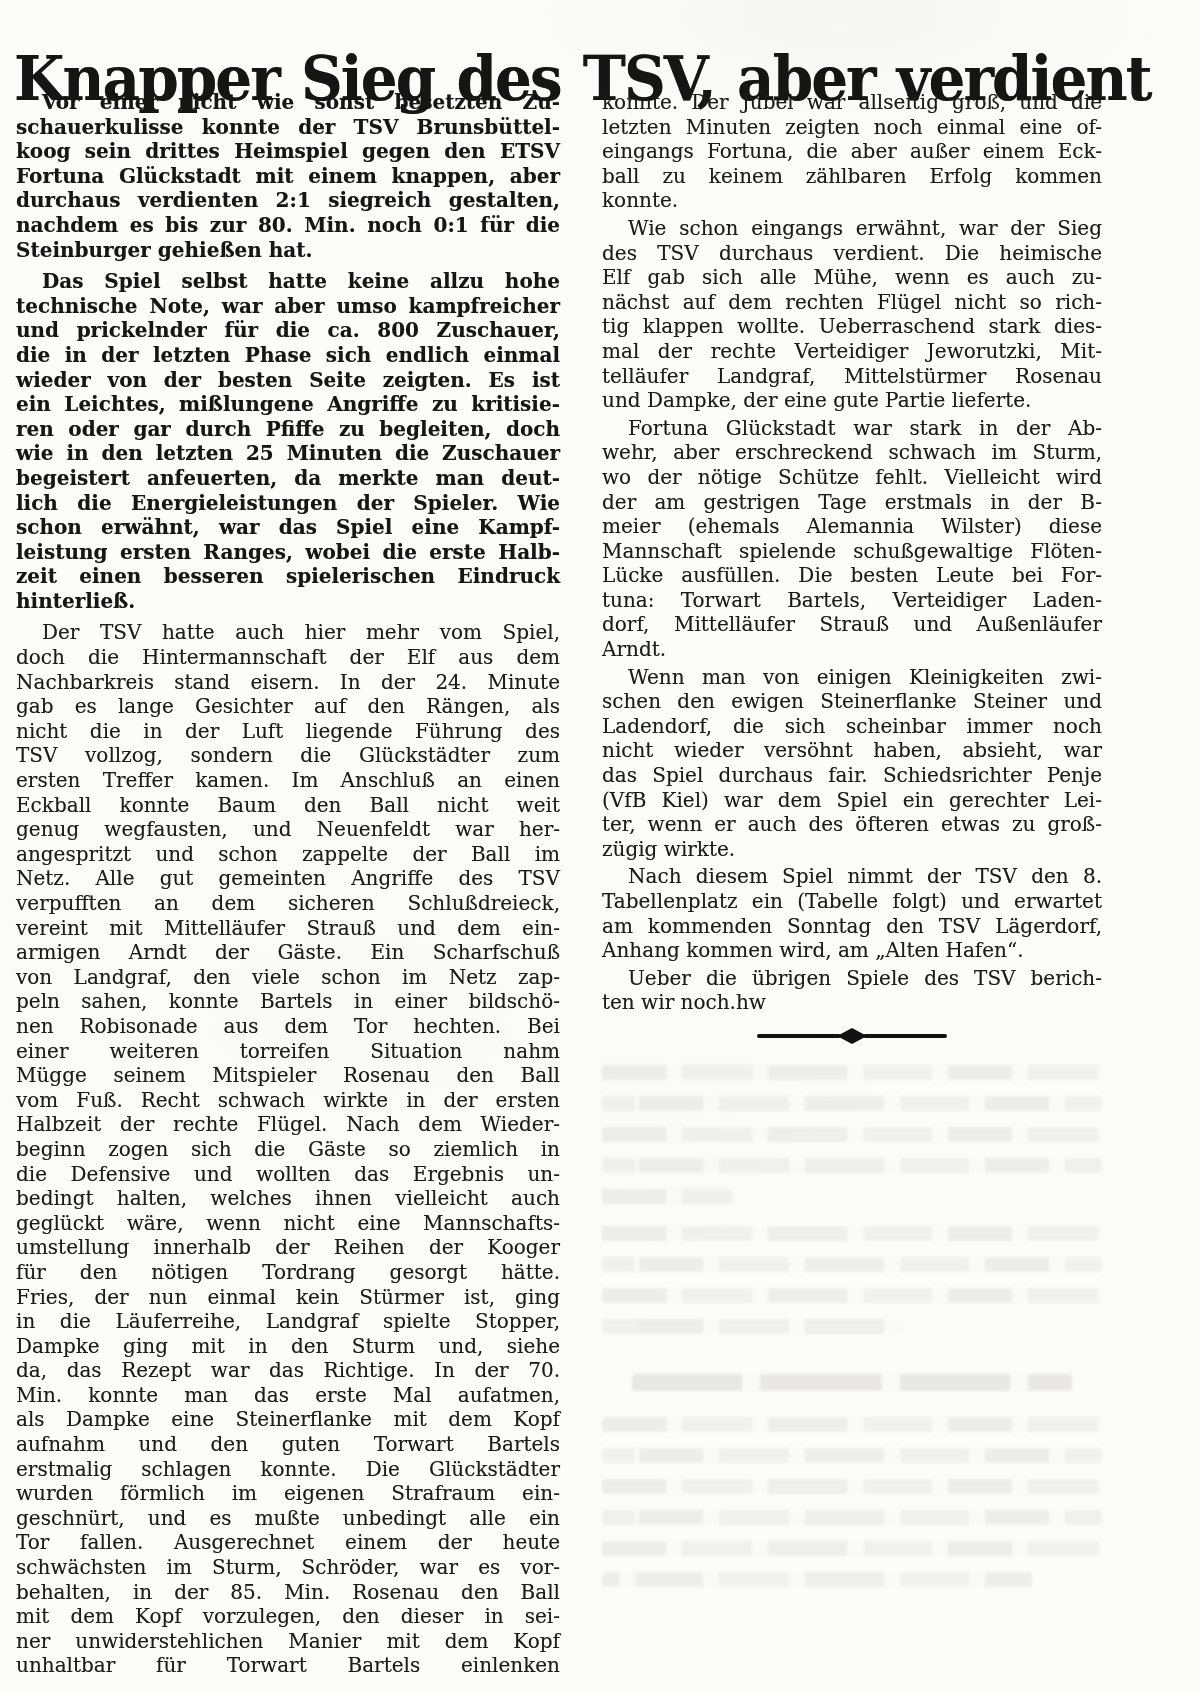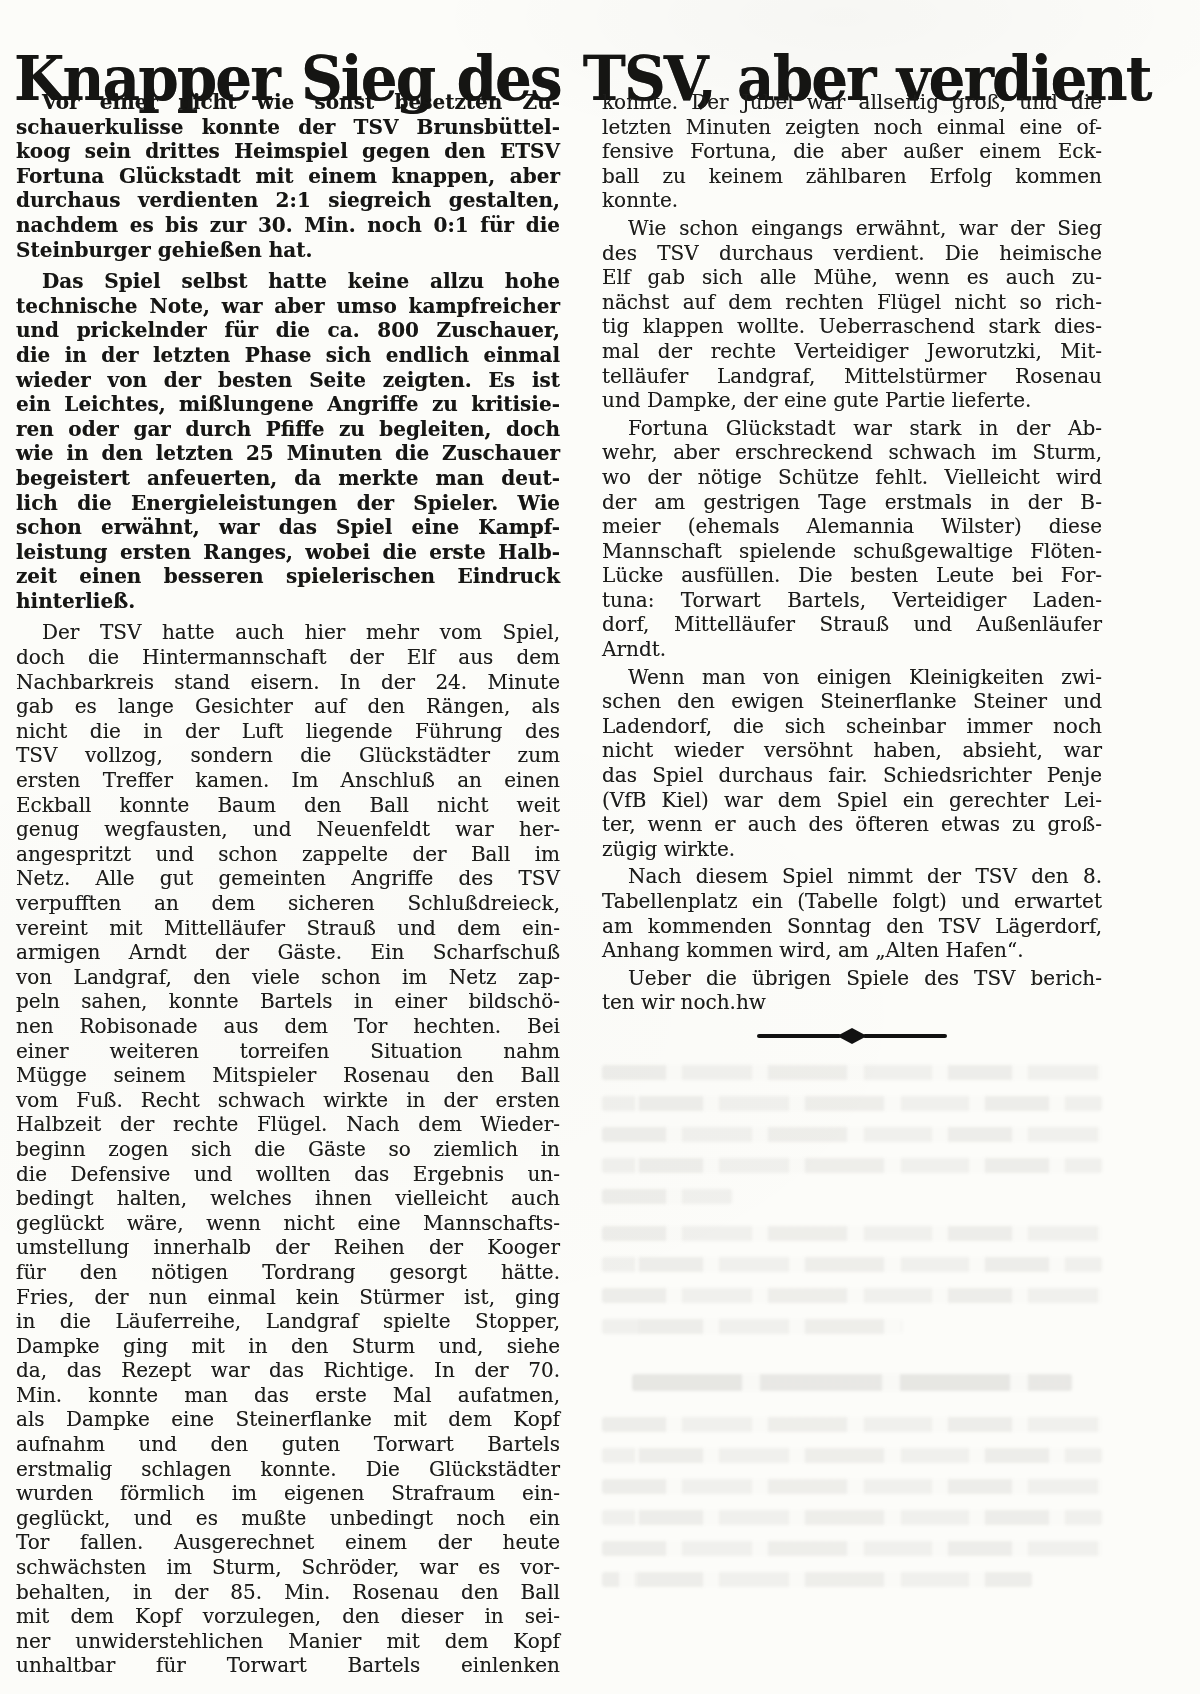--- a/index.html
+++ b/index.html
@@ -154,7 +154,7 @@
   <div class="para">
         <div class="line">konnte. Der Jubel war allseitig groß, und die</div>
         <div class="line">letzten Minuten zeigten noch einmal eine of-</div>
-        <div class="line">fensive Fortuna, die aber außer einem Eck-</div>
+        <div class="line">eingangs Fortuna, die aber außer einem Eck-</div>
         <div class="line">ball zu keinem zählbaren Erfolg kommen</div>
         <div class="line unjust">konnte.</div>
       </div>

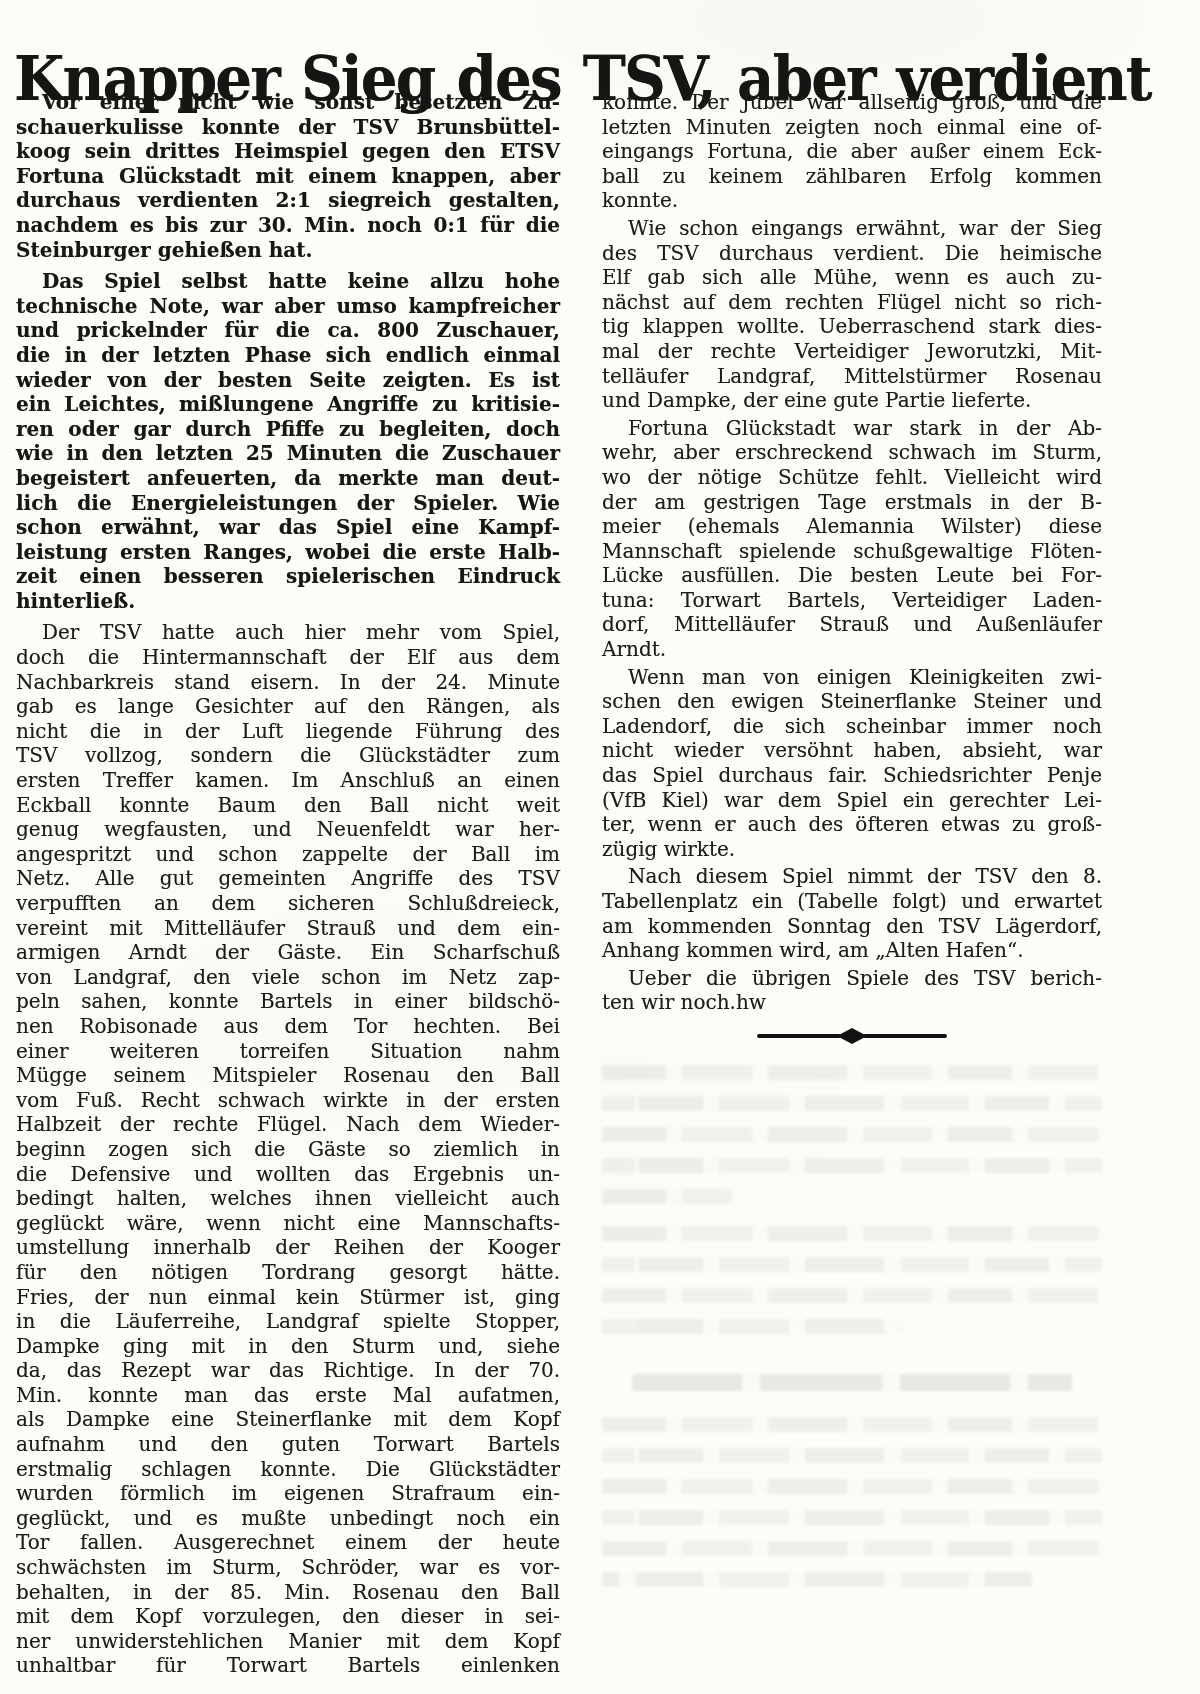--- a/index.html
+++ b/index.html
@@ -84,7 +84,7 @@
         <div class="line">koog sein drittes Heimspiel gegen den ETSV</div>
         <div class="line">Fortuna Glückstadt mit einem knappen, aber</div>
         <div class="line">durchaus verdienten 2:1 siegreich gestalten,</div>
-        <div class="line">nachdem es bis zur 30. Min. noch 0:1 für die</div>
+        <div class="line">nachdem es bis zur 80. Min. noch 0:1 für die</div>
         <div class="line unjust">Steinburger gehießen hat.</div>
       </div>
       <div class="para bold">

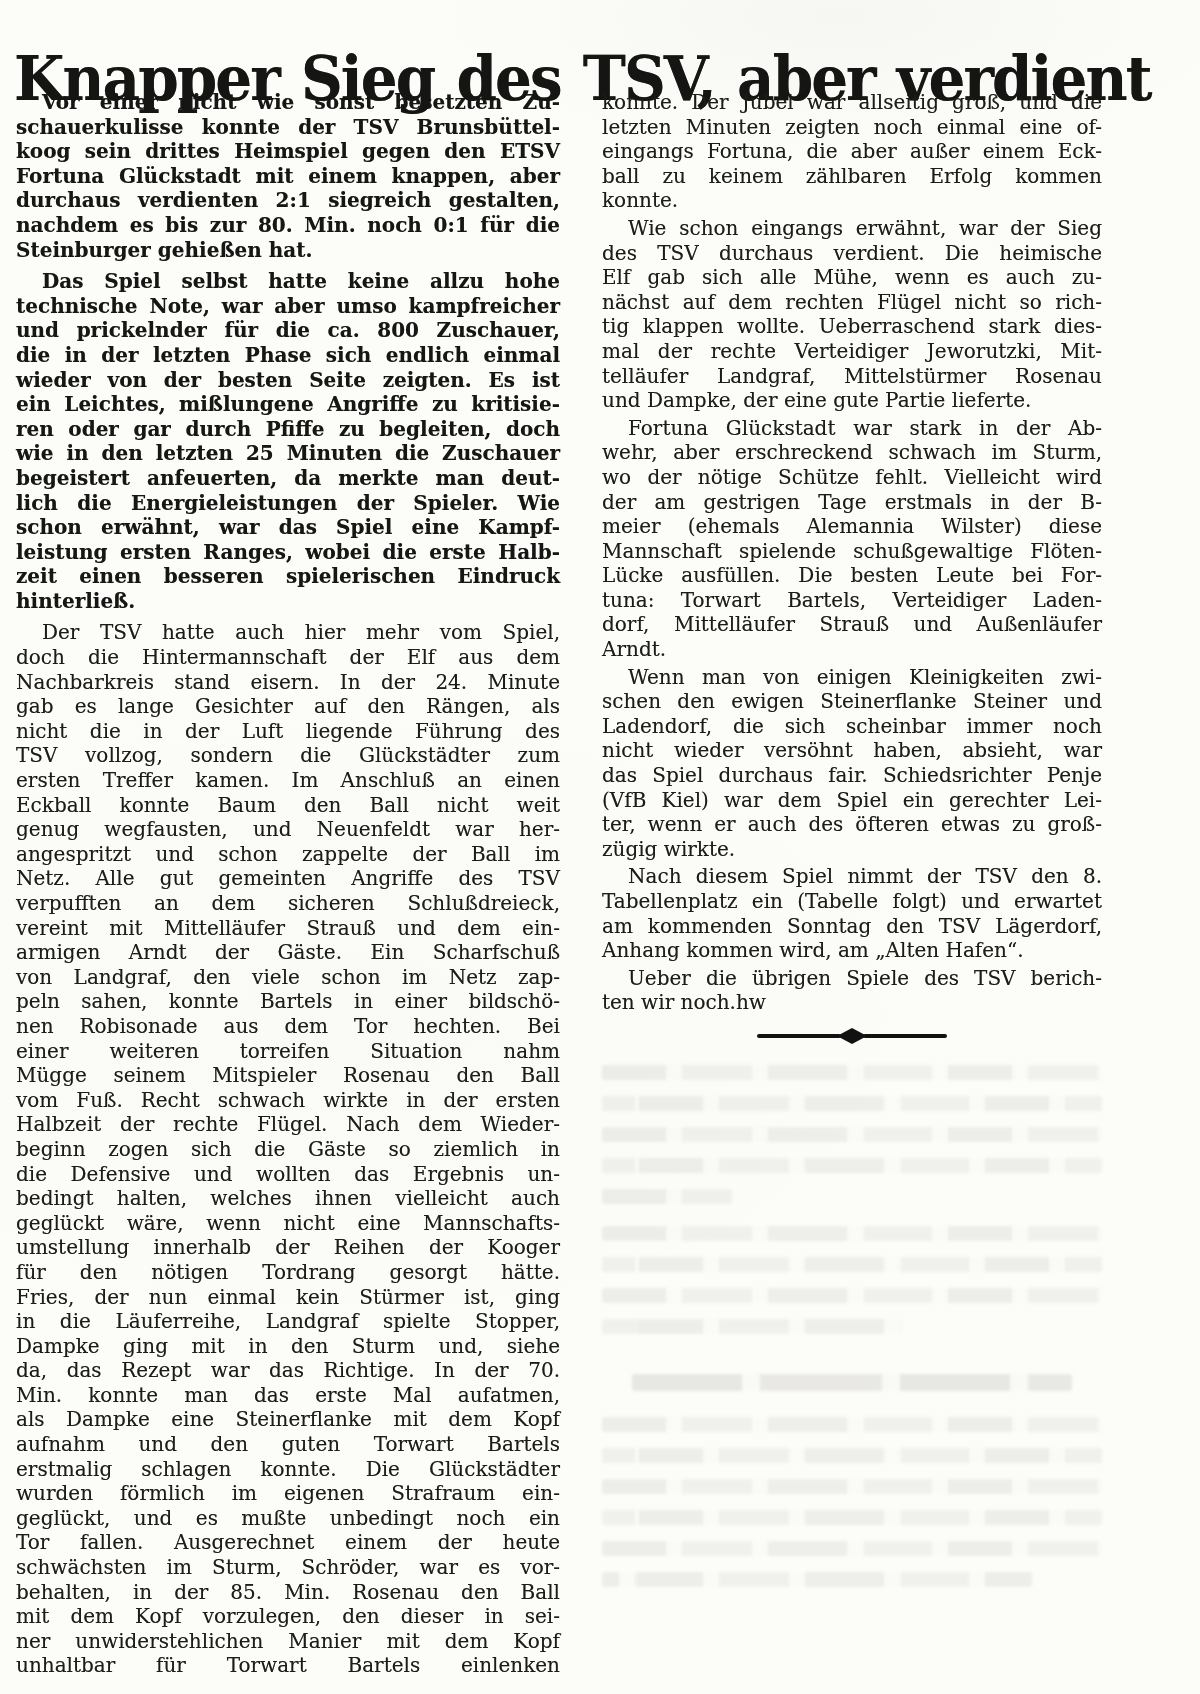--- a/index.html
+++ b/index.html
@@ -140,7 +140,7 @@
         <div class="line">aufnahm und den guten Torwart Bartels</div>
         <div class="line">erstmalig schlagen konnte. Die Glückstädter</div>
         <div class="line">wurden förmlich im eigenen Strafraum ein-</div>
-        <div class="line">geglückt, und es mußte unbedingt noch ein</div>
+        <div class="line">geschnürt, und es mußte unbedingt alle ein</div>
         <div class="line">Tor fallen. Ausgerechnet einem der heute</div>
         <div class="line">schwächsten im Sturm, Schröder, war es vor-</div>
         <div class="line">behalten, in der 85. Min. Rosenau den Ball</div>

